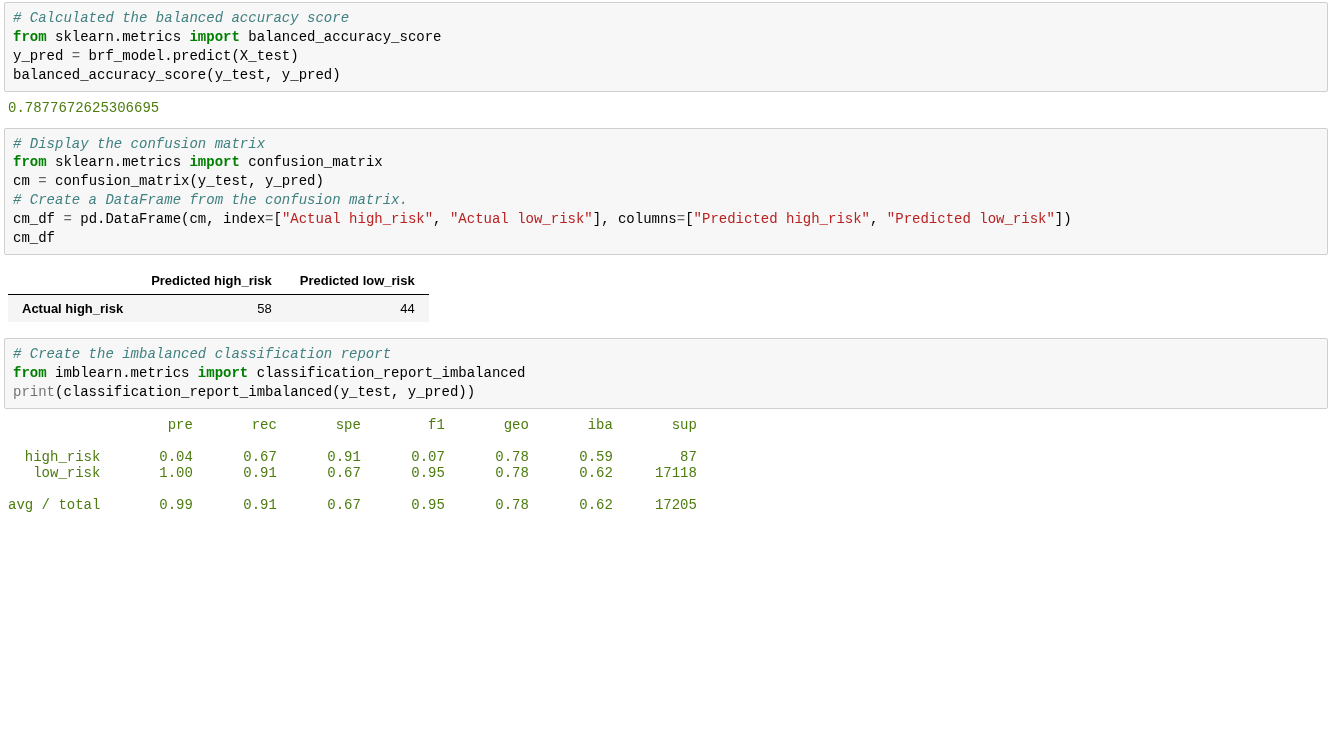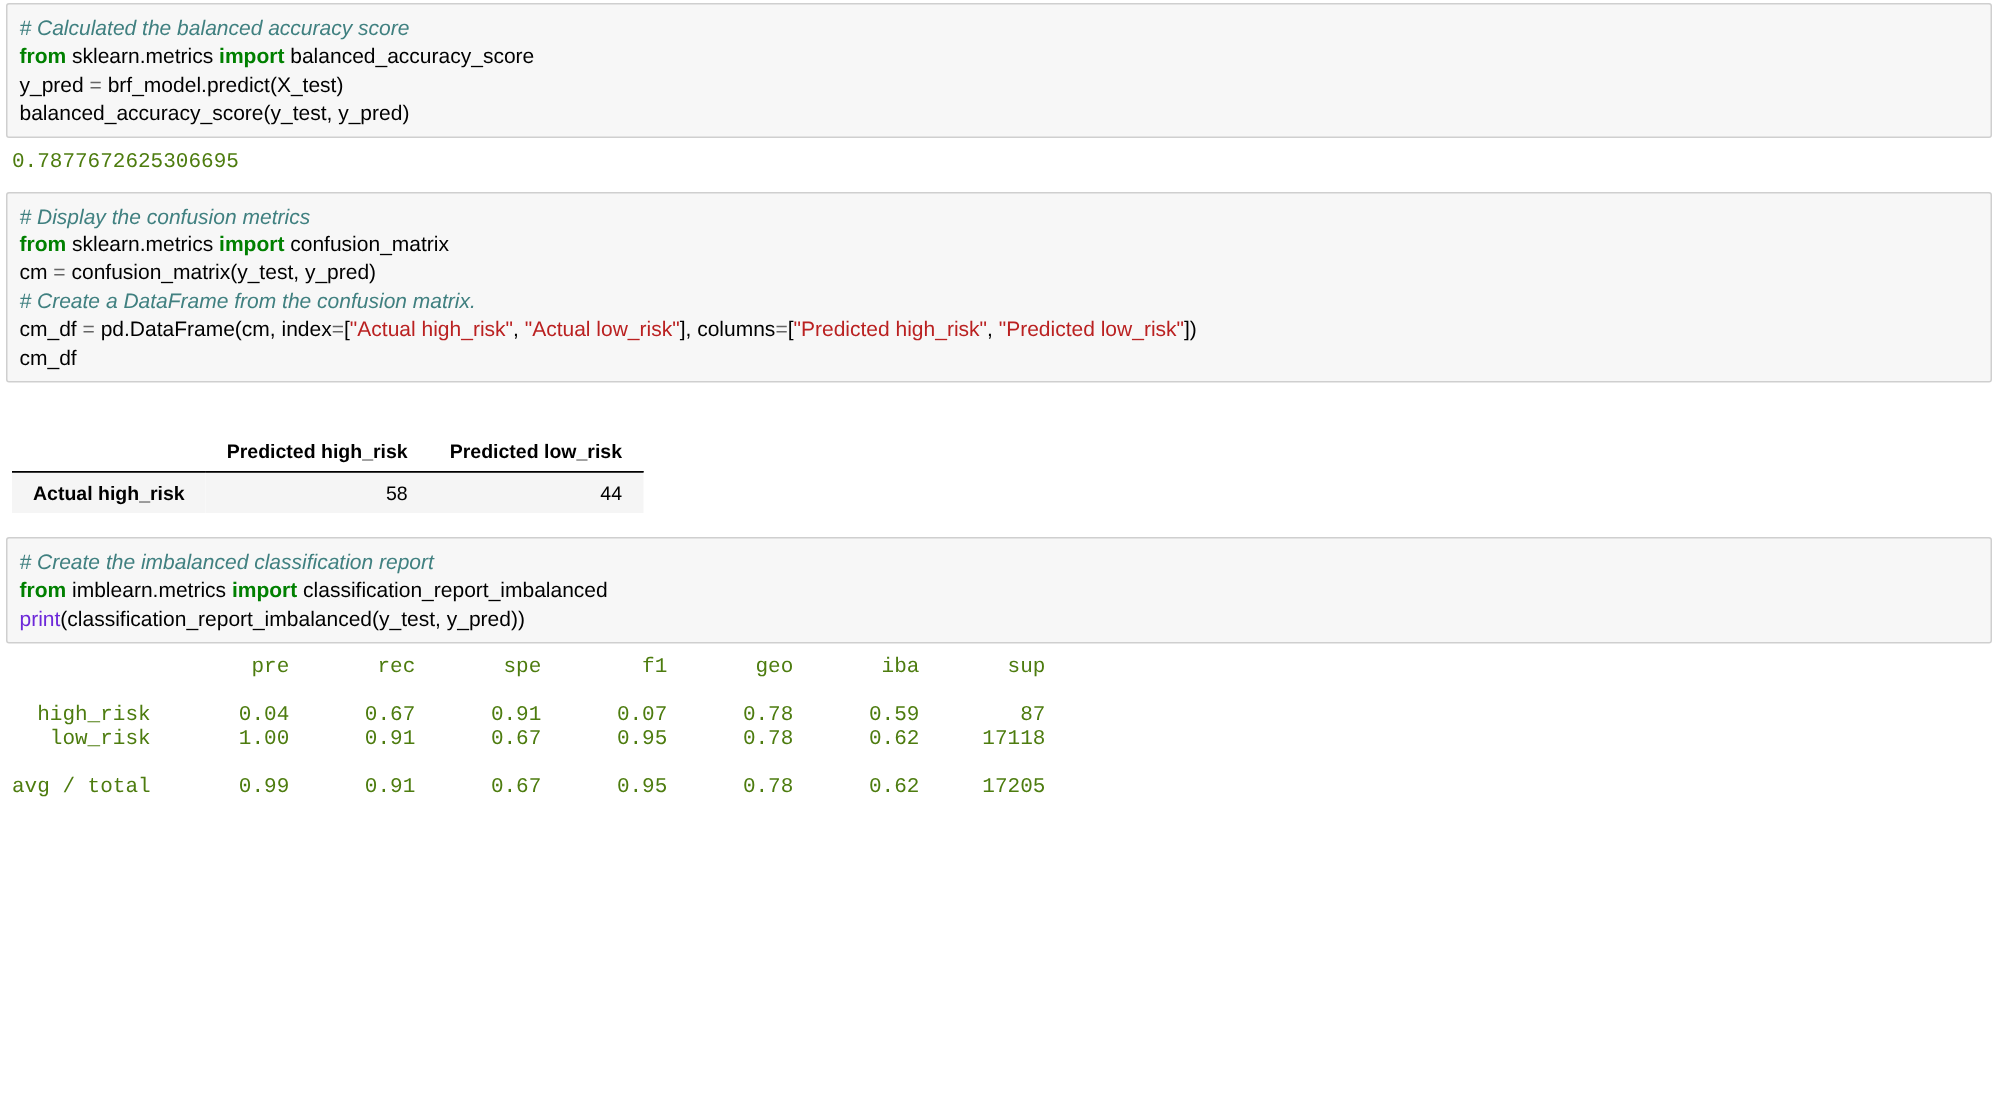--- a/index.html
+++ b/index.html
@@ -16,7 +16,7 @@
     border-radius: 2px;
     padding: 6px 8px;
     margin: 2px 4px 4px 4px;
-    font-family: Liberation Sans, sans-serif;
+    font-family: Liberation Mono, monospace;
     font-size: 14px;
     line-height: 1.35;
     white-space: pre;

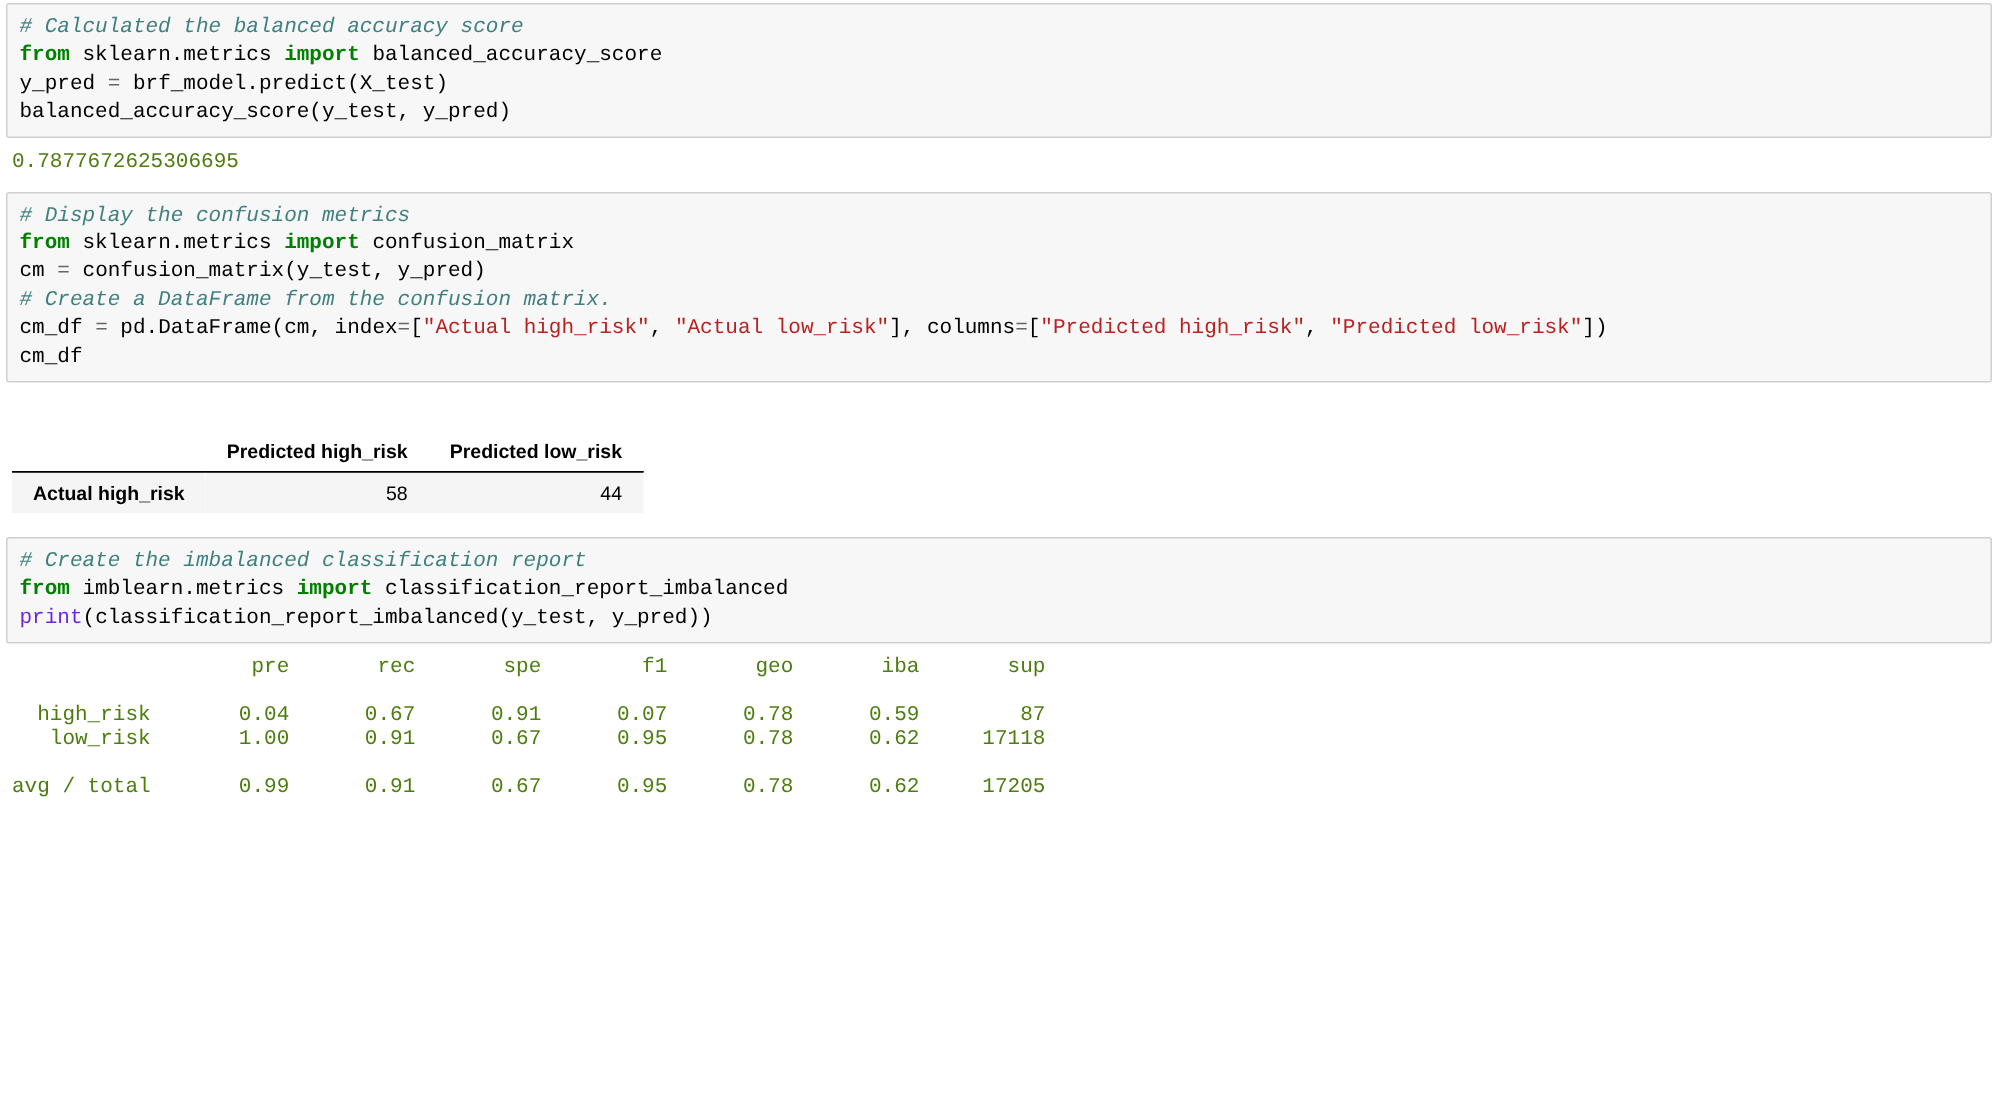--- a/index.html
+++ b/index.html
@@ -78,7 +78,7 @@
 
 <div class="cell-output">0.7877672625306695</div>
 
-<div class="cell-input"><span class="cm"># Display the confusion metrics</span>
+<div class="cell-input"><span class="cm"># Display the confusion matrix</span>
 <span class="kw">from</span><span class="nm"> sklearn.metrics </span><span class="kw">import</span><span class="nm"> confusion_matrix</span>
 <span class="nm">cm </span><span class="op">=</span><span class="nm"> confusion_matrix(y_test, y_pred)</span>
 <span class="cm"># Create a DataFrame from the confusion matrix.</span>

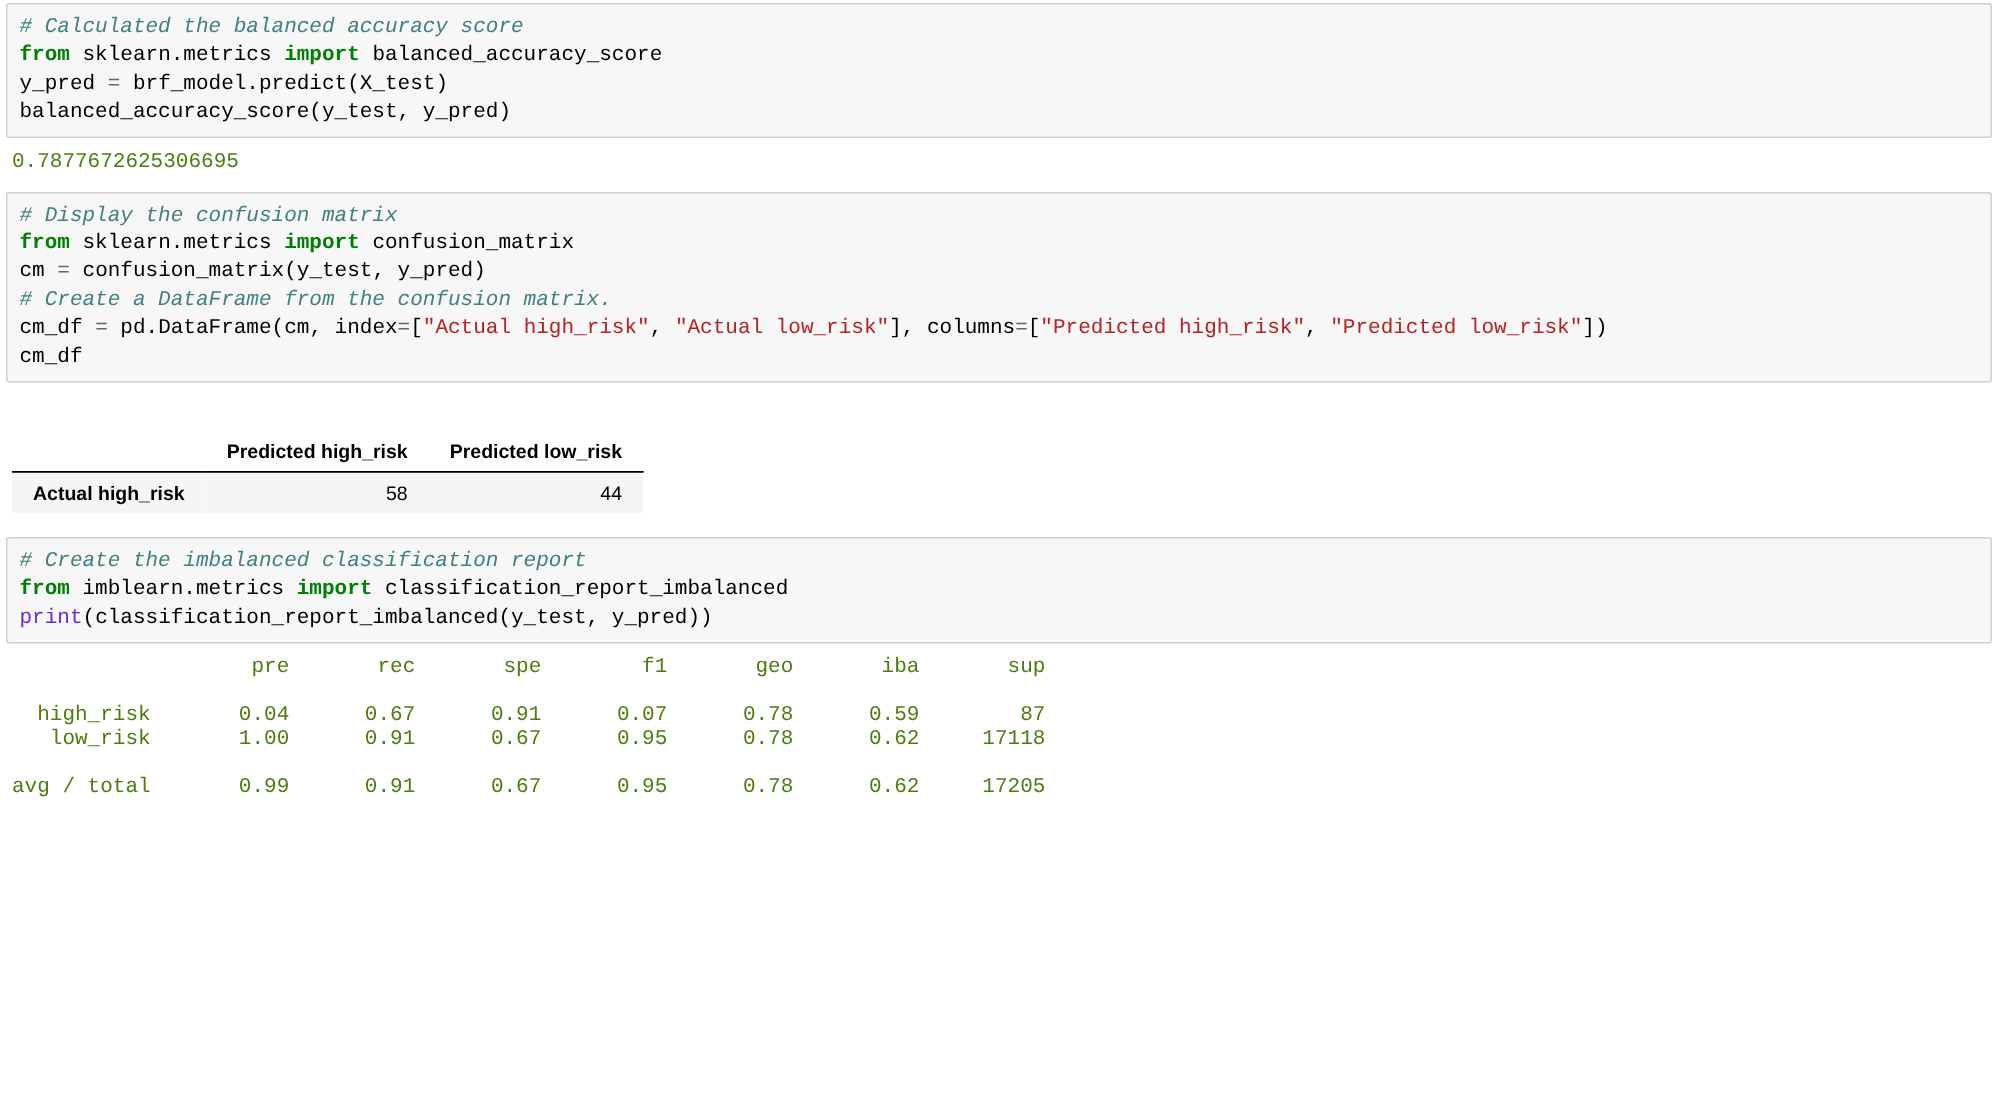--- a/index.html
+++ b/index.html
@@ -44,7 +44,6 @@
     border-collapse: collapse;
     font-family: "Segoe UI", Arial, sans-serif;
     font-size: 13px;
-    margin-top: 20px;
   }
   table.df th, table.df td {
     padding: 6px 14px;

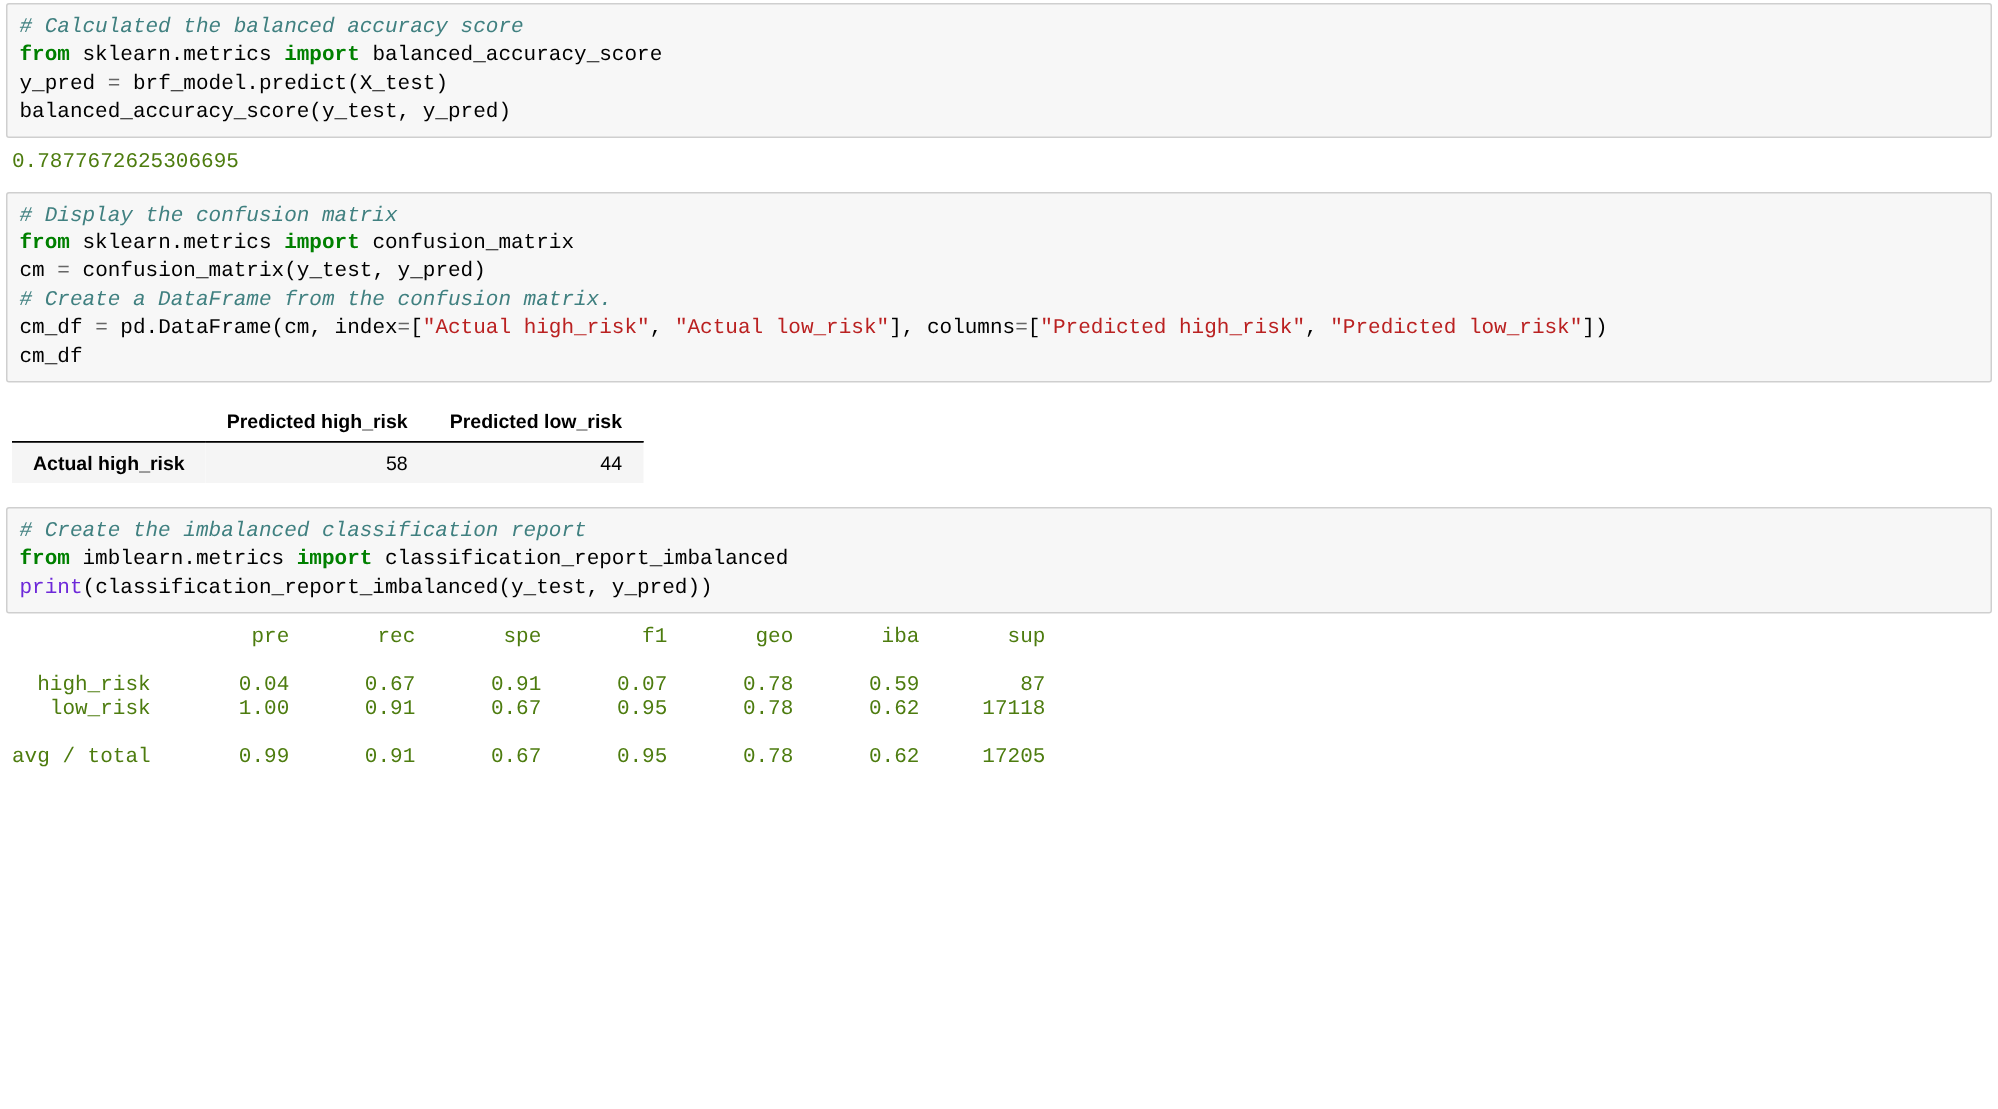--- a/index.html
+++ b/index.html
@@ -38,7 +38,7 @@
   .op { color: #666666; }                      
   .st { color: #ba2121; }                      
   .nm { color: #000; }                         
-  .bi { color: #6d28d9; }                      
+  .bi { color: #737373; }                      
 
   table.df {
     border-collapse: collapse;

